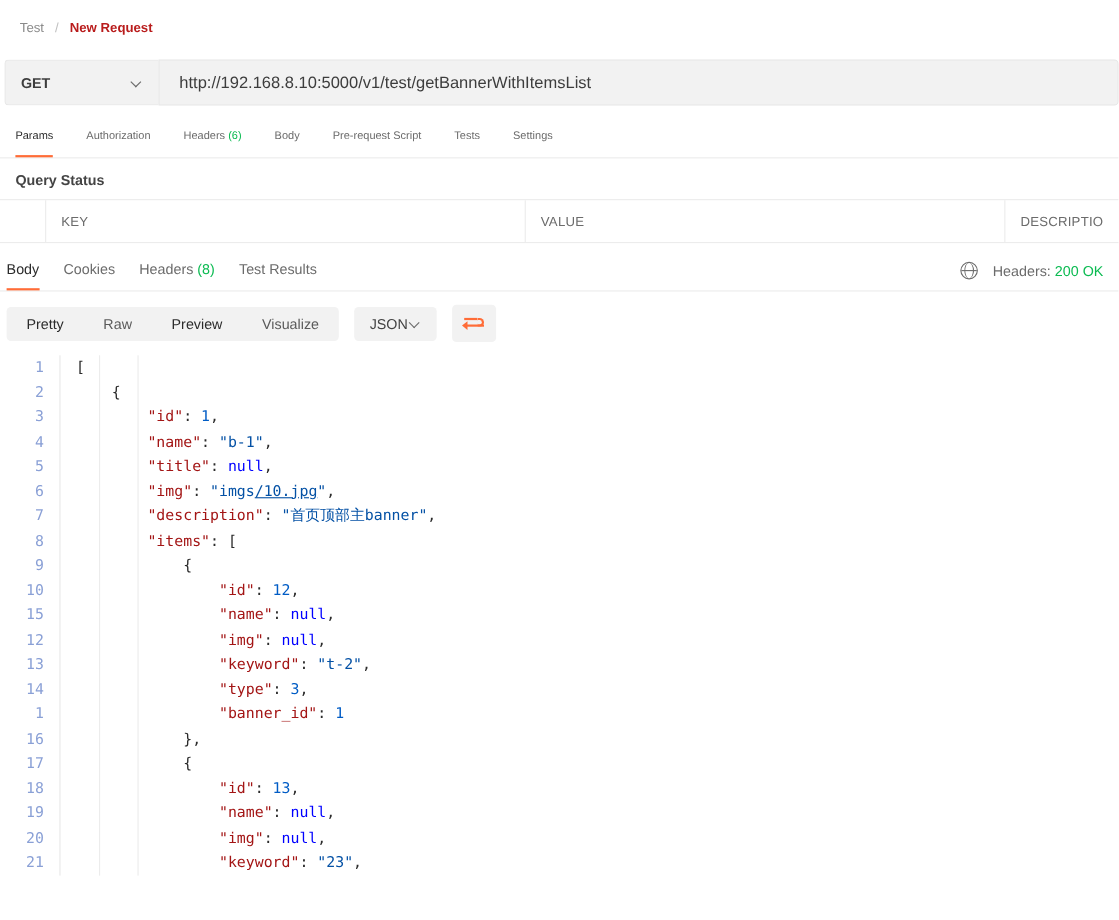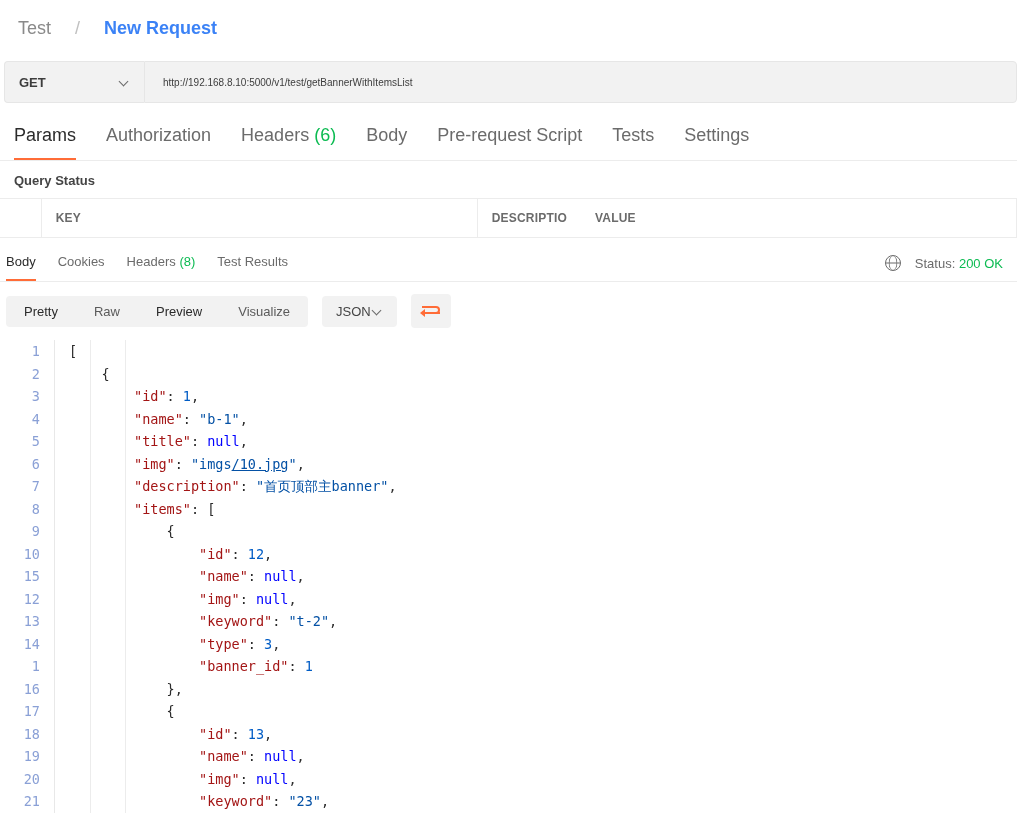--- a/index.html
+++ b/index.html
@@ -31,9 +31,9 @@
 
   
   .crumbs{
-    display:flex;align-items:center;gap:24px;
+    display:flex;align-items:center;gap:10px;
     padding:18px 29px 22px 18px;
-    font-size:18px;
+    font-size:12px;
   }
   .crumbs .muted{color:#8a8a8a}
   .crumbs .sep{color:#c0c0c0}

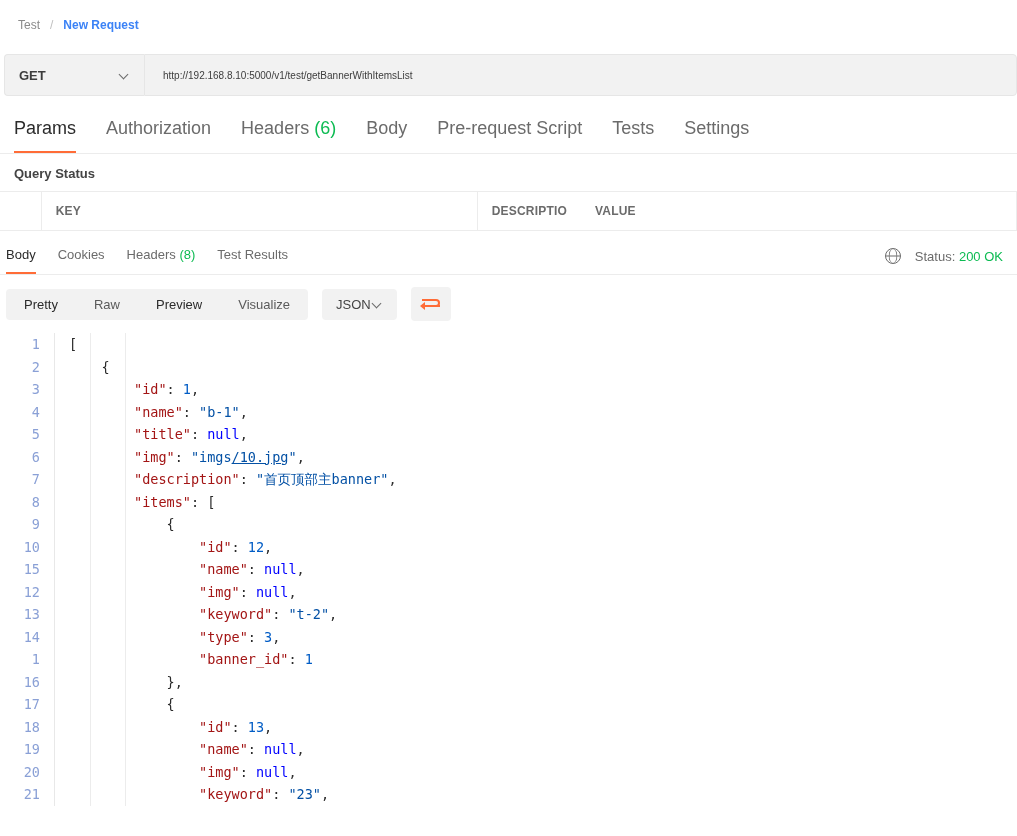--- a/index.html
+++ b/index.html
@@ -37,7 +37,7 @@
   }
   .crumbs .muted{color:#8a8a8a}
   .crumbs .sep{color:#c0c0c0}
-  .crumbs .cur{color:#3b82f6;font-weight:600}
+  .crumbs .cur{color:#b91c1c;font-weight:600}
 
   
   .urlrow{

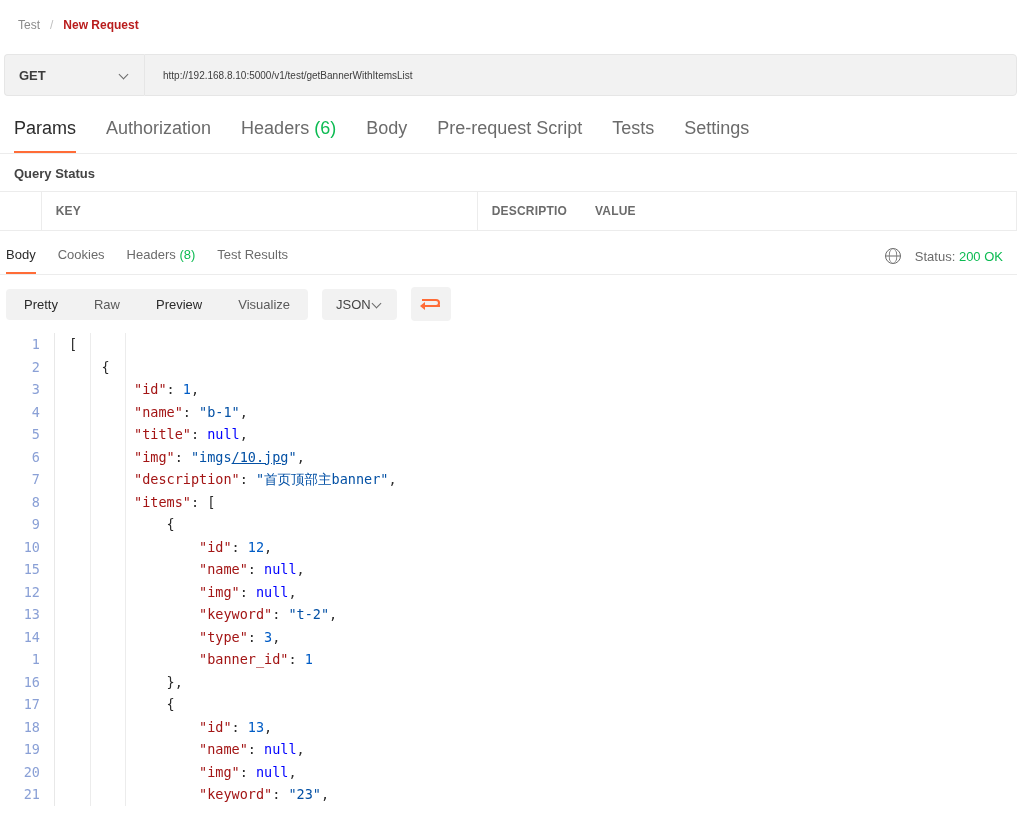--- a/index.html
+++ b/index.html
@@ -71,7 +71,7 @@
     border-top-right-radius:4px;border-bottom-right-radius:4px;
     display:flex;align-items:center;padding:0 18px;
     color:var(--url-text);
-    font-size:10px;
+    font-size:15px;
   }
 
   

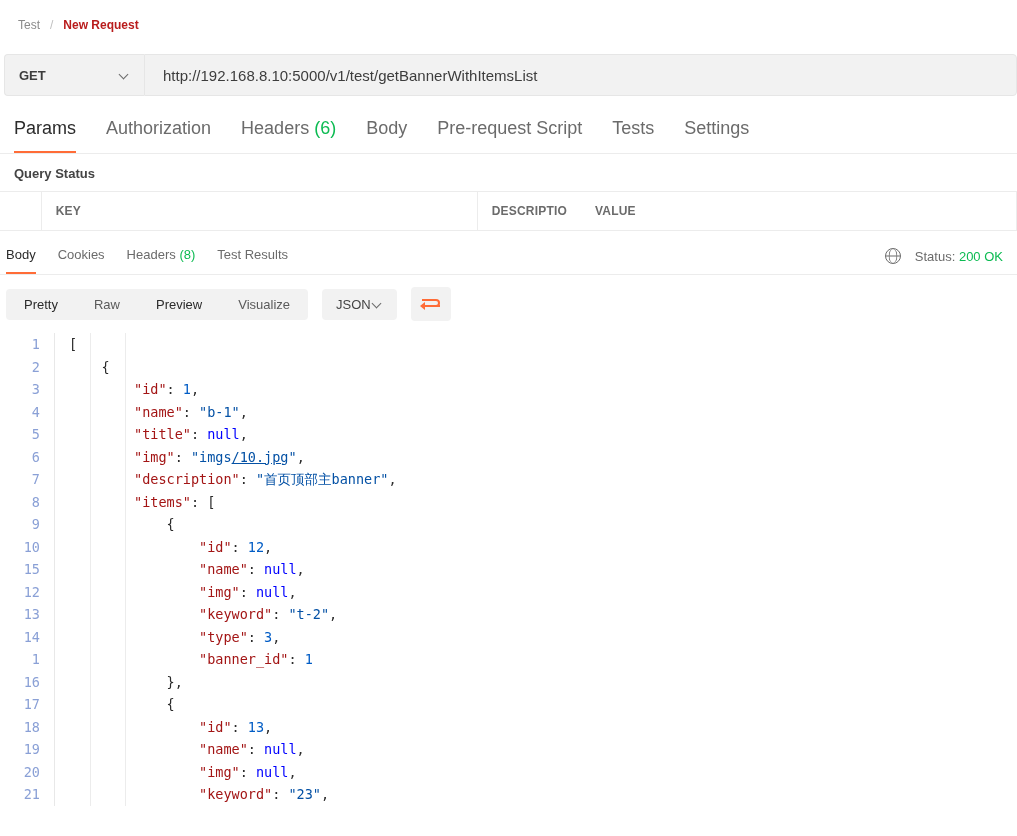--- a/index.html
+++ b/index.html
@@ -79,7 +79,7 @@
     display:flex;align-items:center;gap:30px;
     padding:22px 14px 0 14px;
     border-bottom:1px solid var(--border2);
-    font-size:18px;
+    font-size:10px;
   }
   .tab{
     padding:0 0 12px 0;

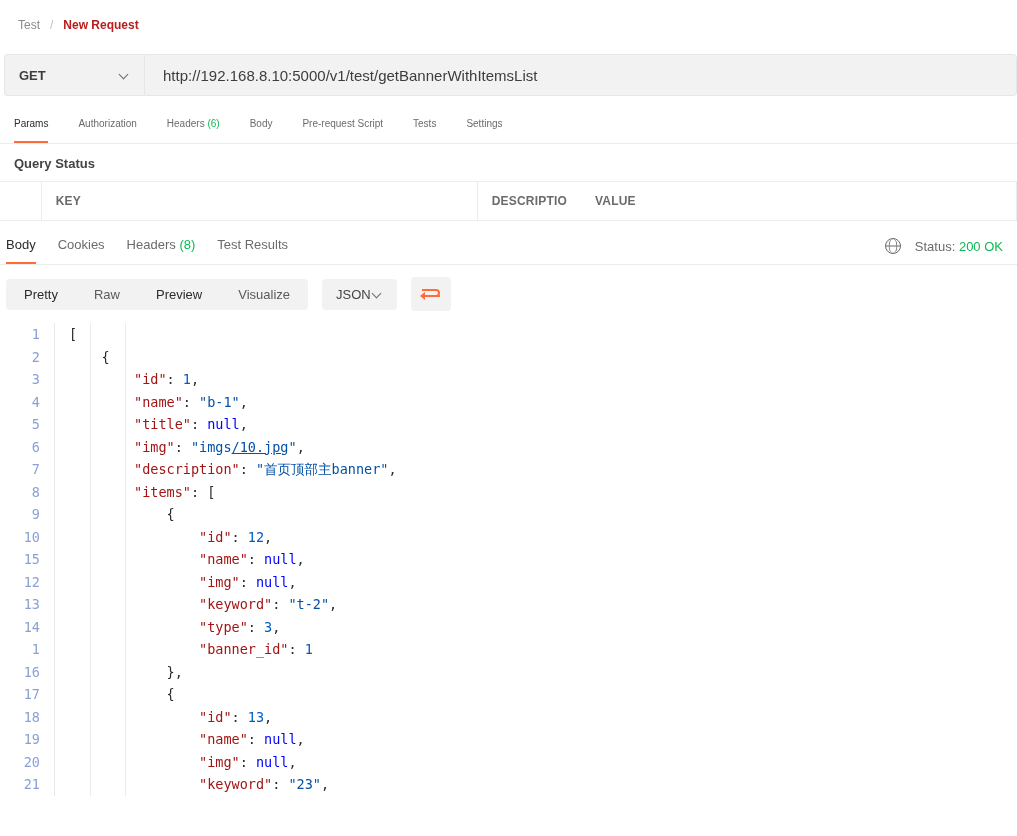--- a/index.html
+++ b/index.html
@@ -104,7 +104,7 @@
   }
   .pcol{
     padding:12px 14px;
-    color:#6b6b6b;font-weight:700;font-size:12px;letter-spacing:.2px;
+    color:#6b6b6b;font-weight:400;font-size:12px;letter-spacing:.2px;
     border-right:1px solid var(--border2);
   }
   .pcol.check{width:48px;border-right:1px solid var(--border2);}

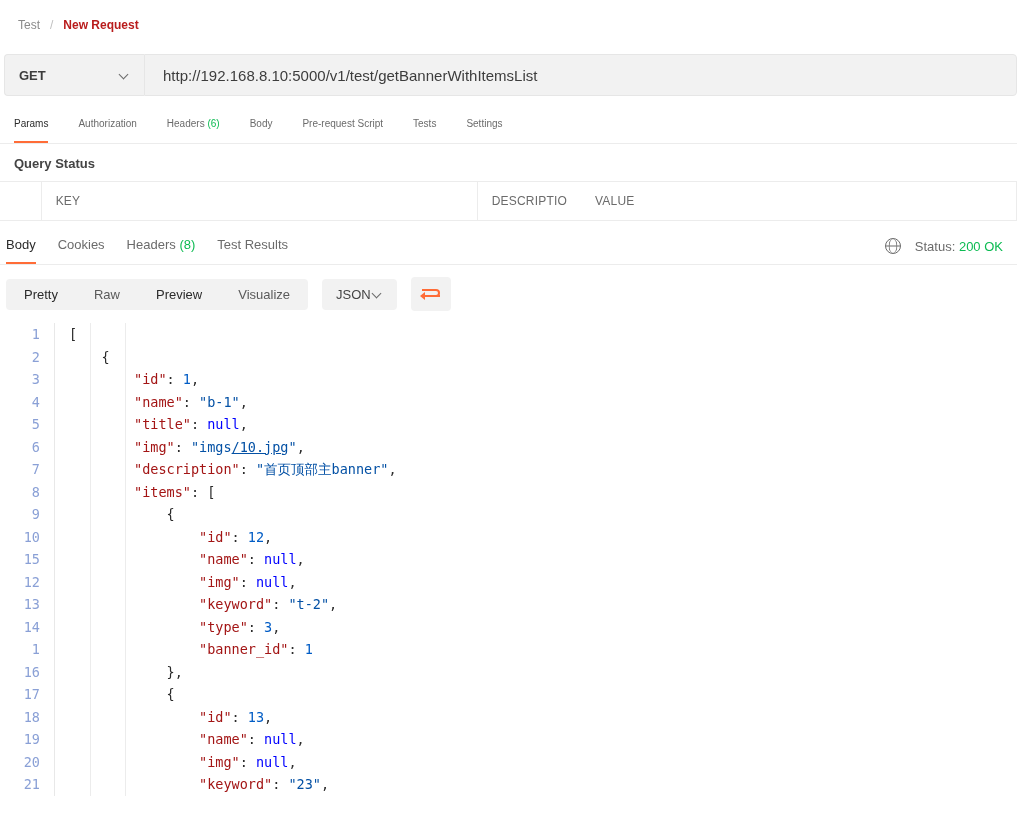--- a/index.html
+++ b/index.html
@@ -236,8 +236,8 @@
 <div class="ptable">
   <div class="pcol check"></div>
   <div class="pcol key">KEY</div>
+  <div class="pcol val">VALUE</div>
   <div class="pcol desc">DESCRIPTIO</div>
-  <div class="pcol val">VALUE</div>
 </div>
 
 <div class="resp-row">

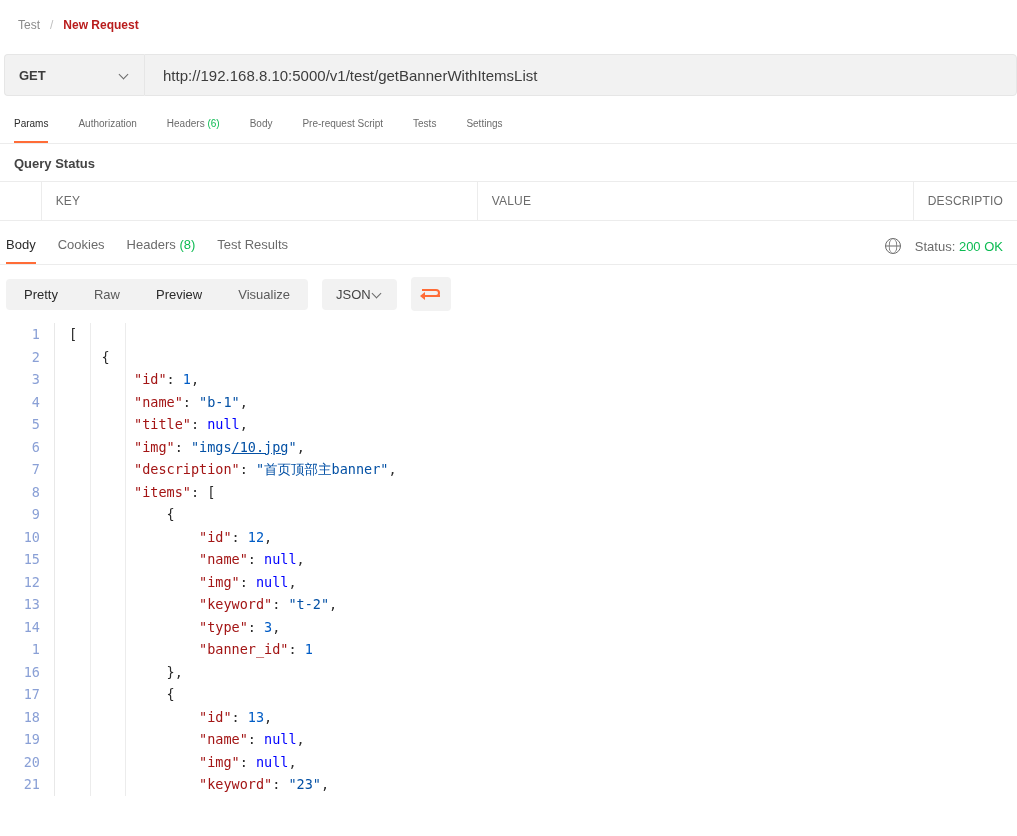--- a/index.html
+++ b/index.html
@@ -253,7 +253,7 @@
   <div class="resp-right">
     <span class="globe"></span>
     <span>
-      <span>Status:</span>
+      <span>Headers:</span>
       <span class="status-ok">200 OK</span>
     </span>
   </div>

